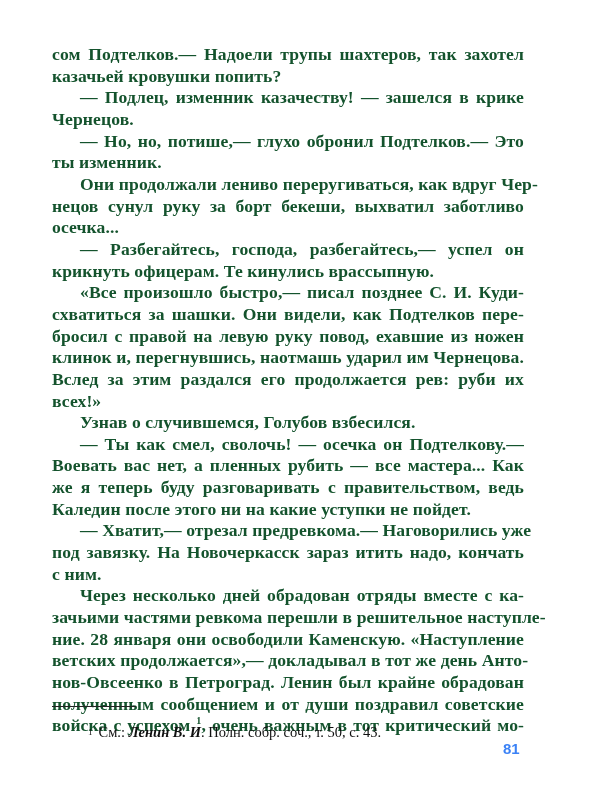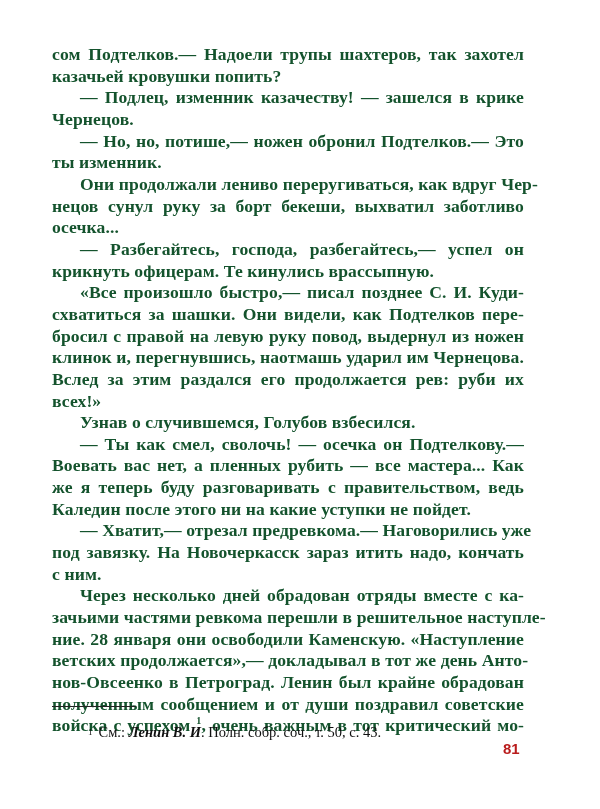--- a/index.html
+++ b/index.html
@@ -36,7 +36,7 @@
     <span class="line last">казачьей кровушки попить?</span>
     <span class="line indent">— Подлец, изменник казачеству! — зашелся в крике</span>
     <span class="line last">Чернецов.</span>
-    <span class="line indent">— Но, но, потише,— ножен обронил Подтелков.— Это</span>
+    <span class="line indent">— Но, но, потише,— глухо обронил Подтелков.— Это</span>
     <span class="line last">ты изменник.</span>
     <span class="line indent">Они продолжали лениво переругиваться, как вдруг Чер-</span>
     <span class="line">нецов сунул руку за борт бекеши, выхватил заботливо</span>

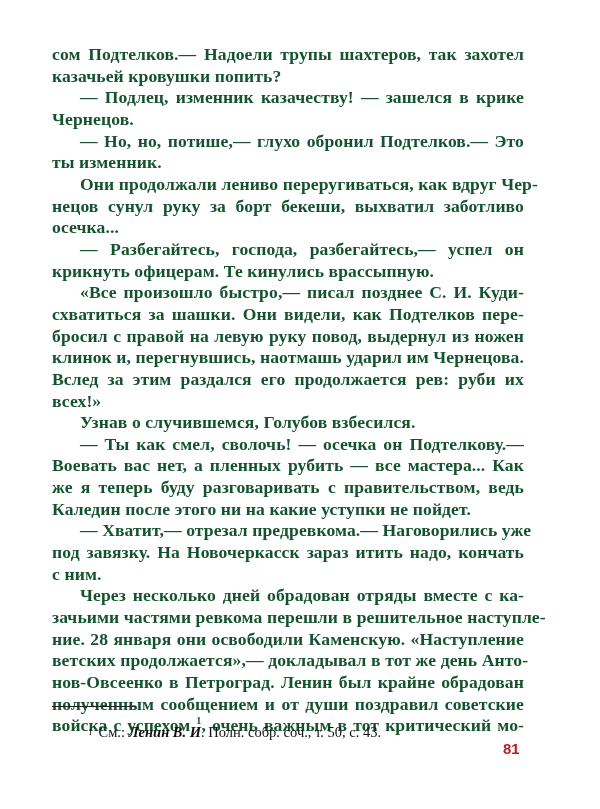--- a/index.html
+++ b/index.html
@@ -45,7 +45,7 @@
     <span class="line last">крикнуть офицерам. Те кинулись врассыпную.</span>
     <span class="line indent">«Все произошло быстро,— писал позднее С. И. Куди-</span>
     <span class="line">схватиться за шашки. Они видели, как Подтелков пере-</span>
-    <span class="line">бросил с правой на левую руку повод, выдернул из ножен</span>
+    <span class="line">бросил с правой на левую руку повод, ехавшие из ножен</span>
     <span class="line">клинок и, перегнувшись, наотмашь ударил им Чернецова.</span>
     <span class="line">Вслед за этим раздался его продолжается рев: руби их</span>
     <span class="line last">всех!»</span>

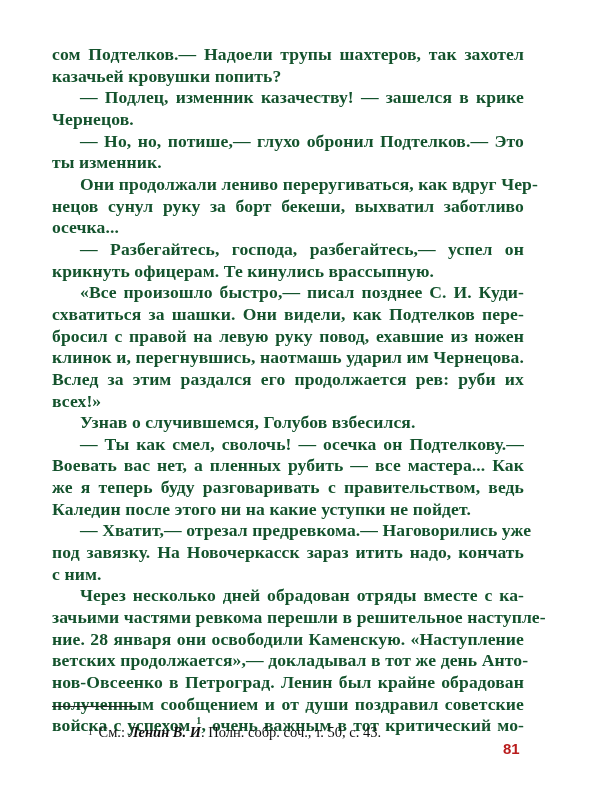--- a/index.html
+++ b/index.html
@@ -25,7 +25,7 @@
   .fnref { font-size: 10px; vertical-align: super; line-height: 0; }
   .page-number {
     position: absolute; left: 503px; top: 740px;
-    font-family: "Liberation Sans", sans-serif; font-weight: bold; font-size: 15px; color: #b91c1c;
+    font-family: "Liberation Sans", sans-serif; font-weight: bold; font-size: 15px; color: #3b82f6;
   }
 </style>
 </head>

